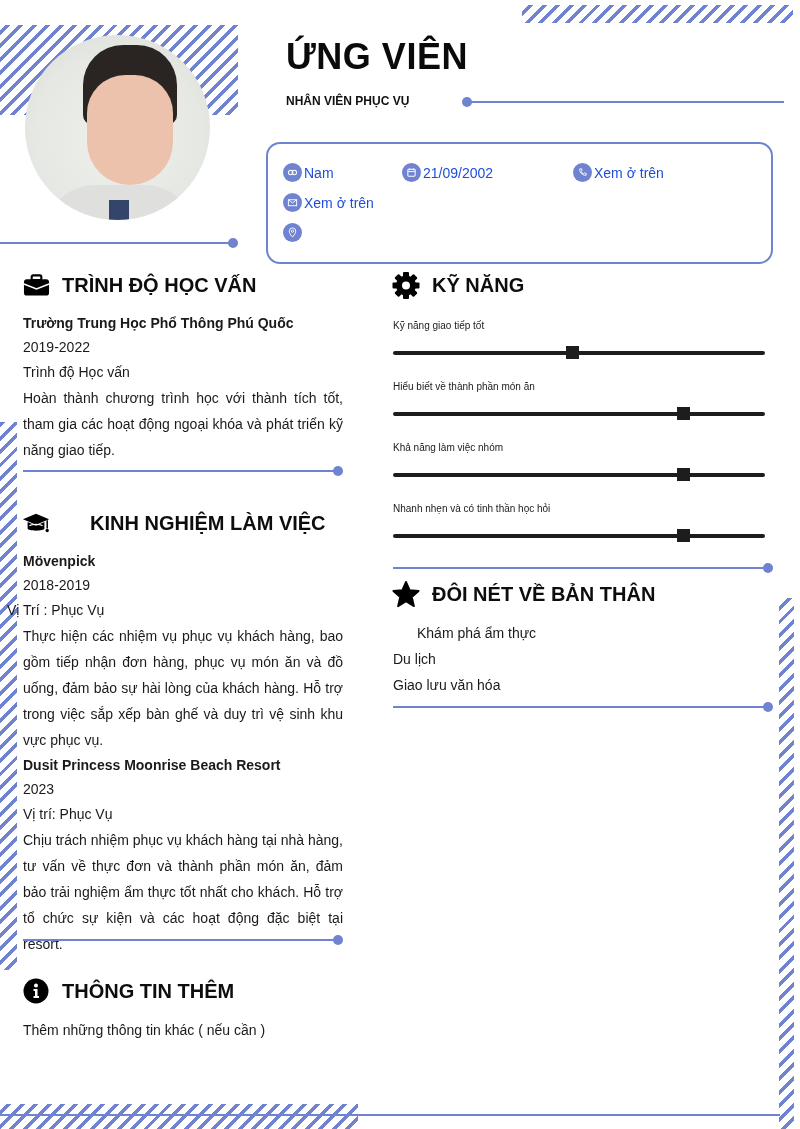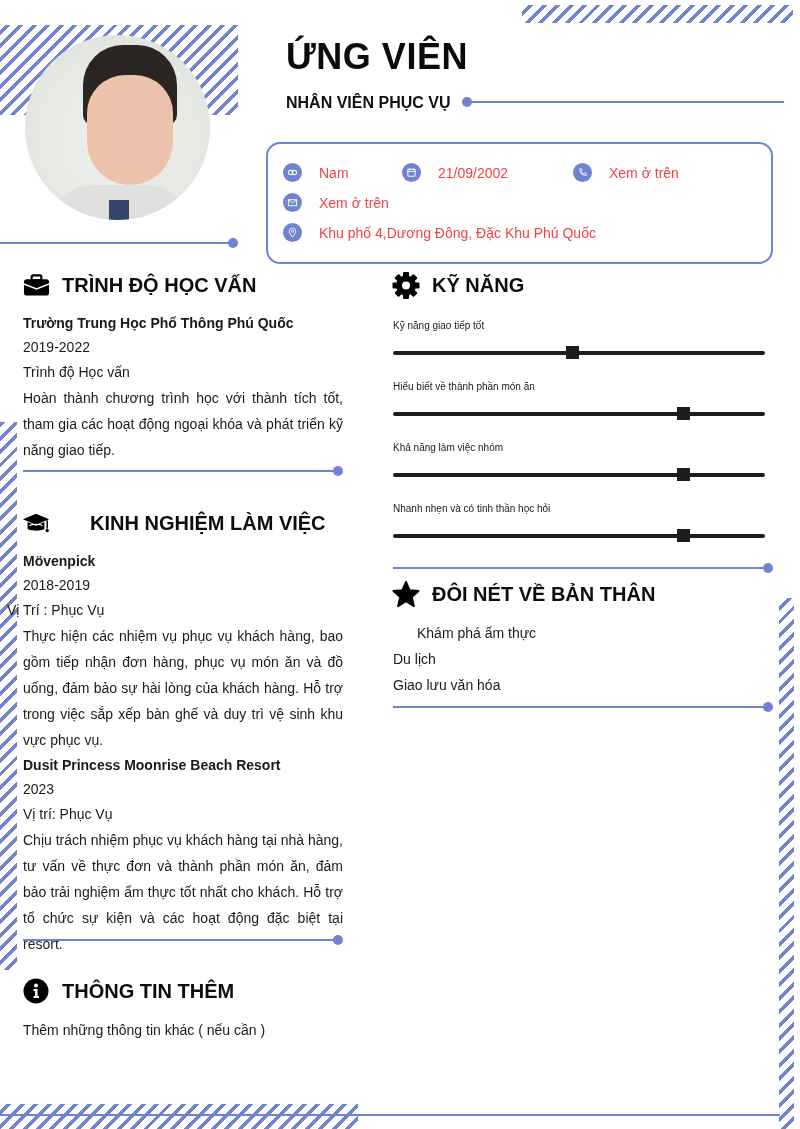--- a/index.html
+++ b/index.html
@@ -31,7 +31,7 @@
   .dot { position: absolute; width: 10px; height: 10px; border-radius: 50%; background: #7083d1; }
 
   .name { position: absolute; left: 286px; top: 36px; font-size: 36px; font-weight: 700; letter-spacing: 0.5px; color: #0a0a0a; }
-  .job-title { position: absolute; left: 286px; top: 94px; font-size: 16px; font-weight: 700; color: #111; }
+  .job-title { position: absolute; left: 286px; top: 94px; font-size: 12px; font-weight: 700; color: #111; }
   .job-line { position: absolute; left: 470px; top: 101px; width: 314px; height: 2px; background: #7083d1; }
 
   .info-box {

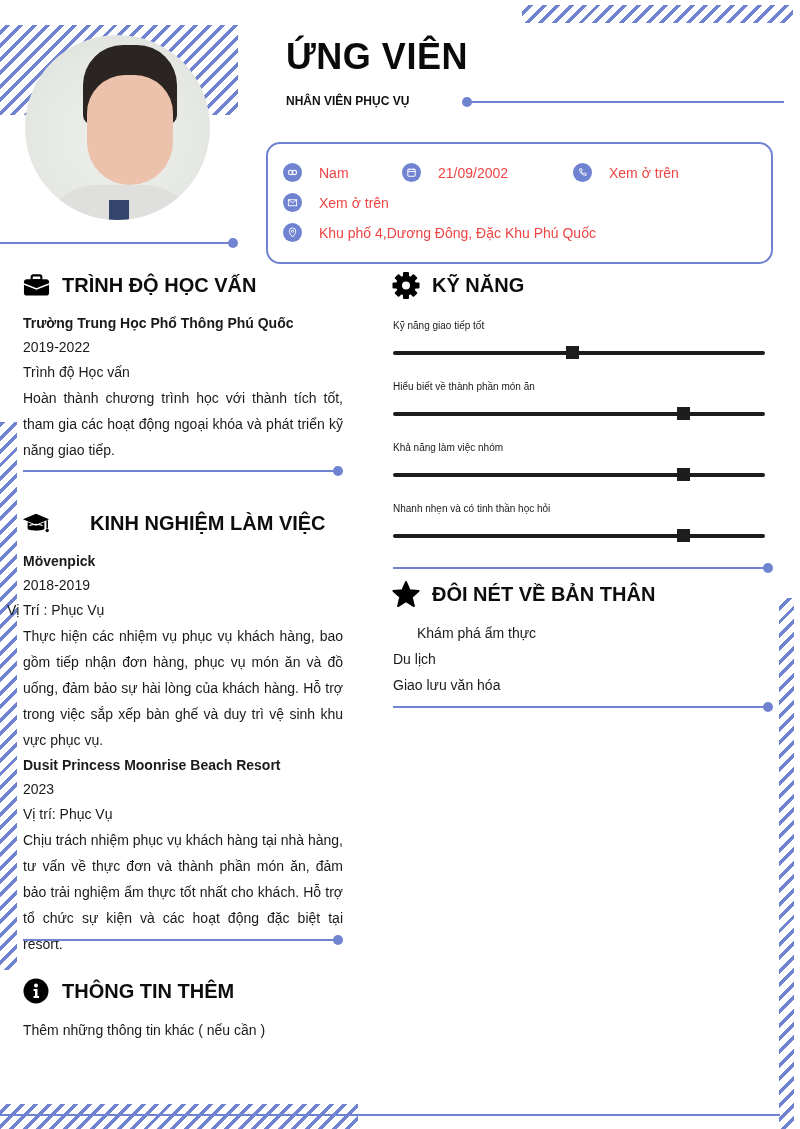--- a/index.html
+++ b/index.html
@@ -38,7 +38,7 @@
     position: absolute; left: 266px; top: 142px; width: 507px; height: 122px;
     border: 2px solid #7083d1; border-radius: 14px;
   }
-  .info-item { position: absolute; display: flex; align-items: center; gap: 17px; font-size: 14px; color: #ef4444; white-space: nowrap; justify-content: flex-end; }
+  .info-item { position: absolute; display: flex; align-items: center; gap: 2px; font-size: 14px; color: #1d4ed8; white-space: nowrap; justify-content: flex-end; }
   .info-icon { width: 19px; height: 19px; border-radius: 50%; background: #7083d1; display: flex; align-items: center; justify-content: center; }
   .info-icon svg { width: 11px; height: 11px; }
 

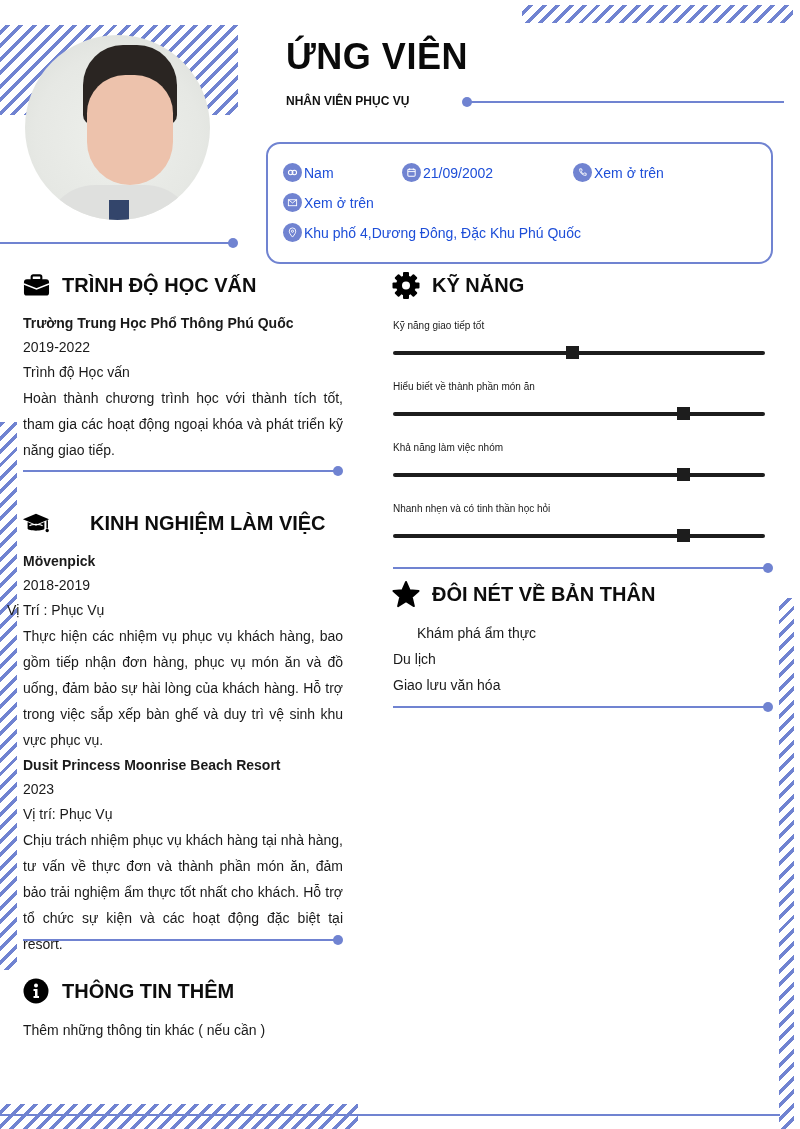--- a/index.html
+++ b/index.html
@@ -126,7 +126,6 @@
         <circle cx="6" cy="4.6" r="1.2" fill="none" stroke="#fff" stroke-width="1"></circle>
       </svg>
   </span>
-  <span>Khu phố 4,Dương Đông, Đặc Khu Phú Quốc</span>
 </div>
 
 <div class="section-head" style="left:22px; top:271px;">

